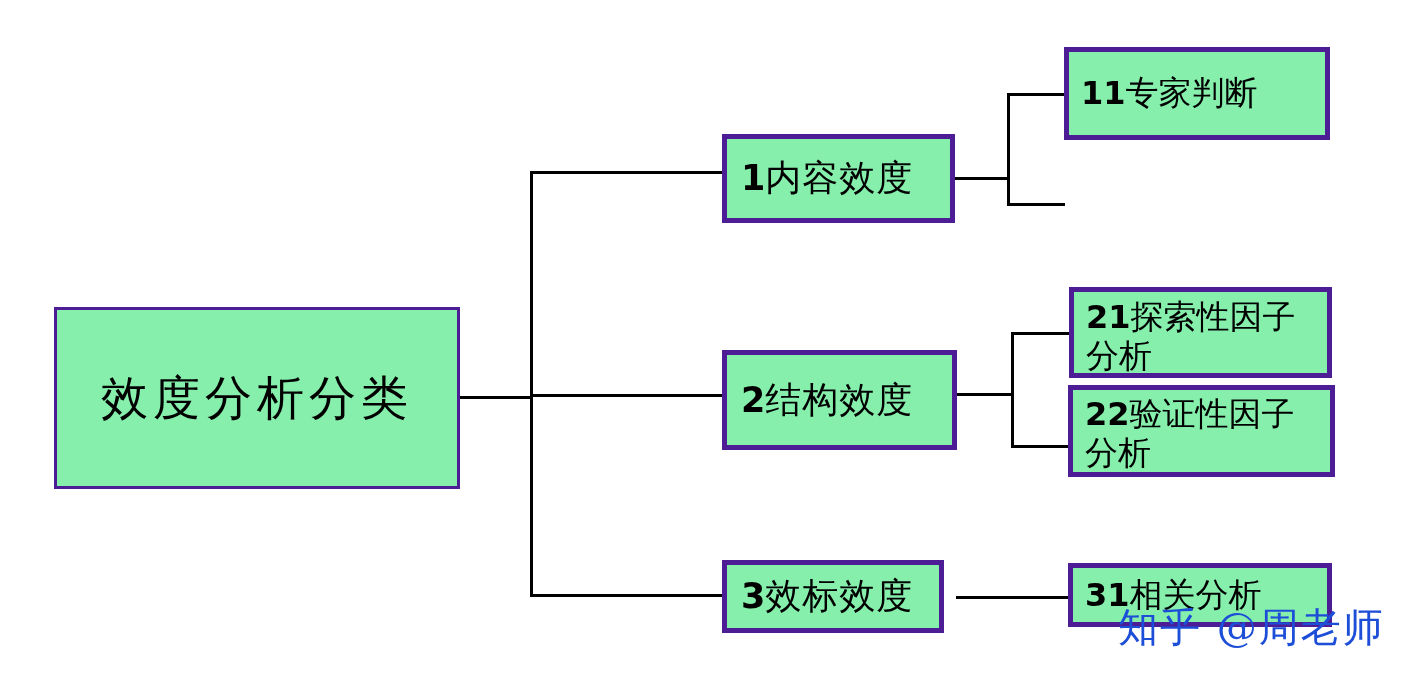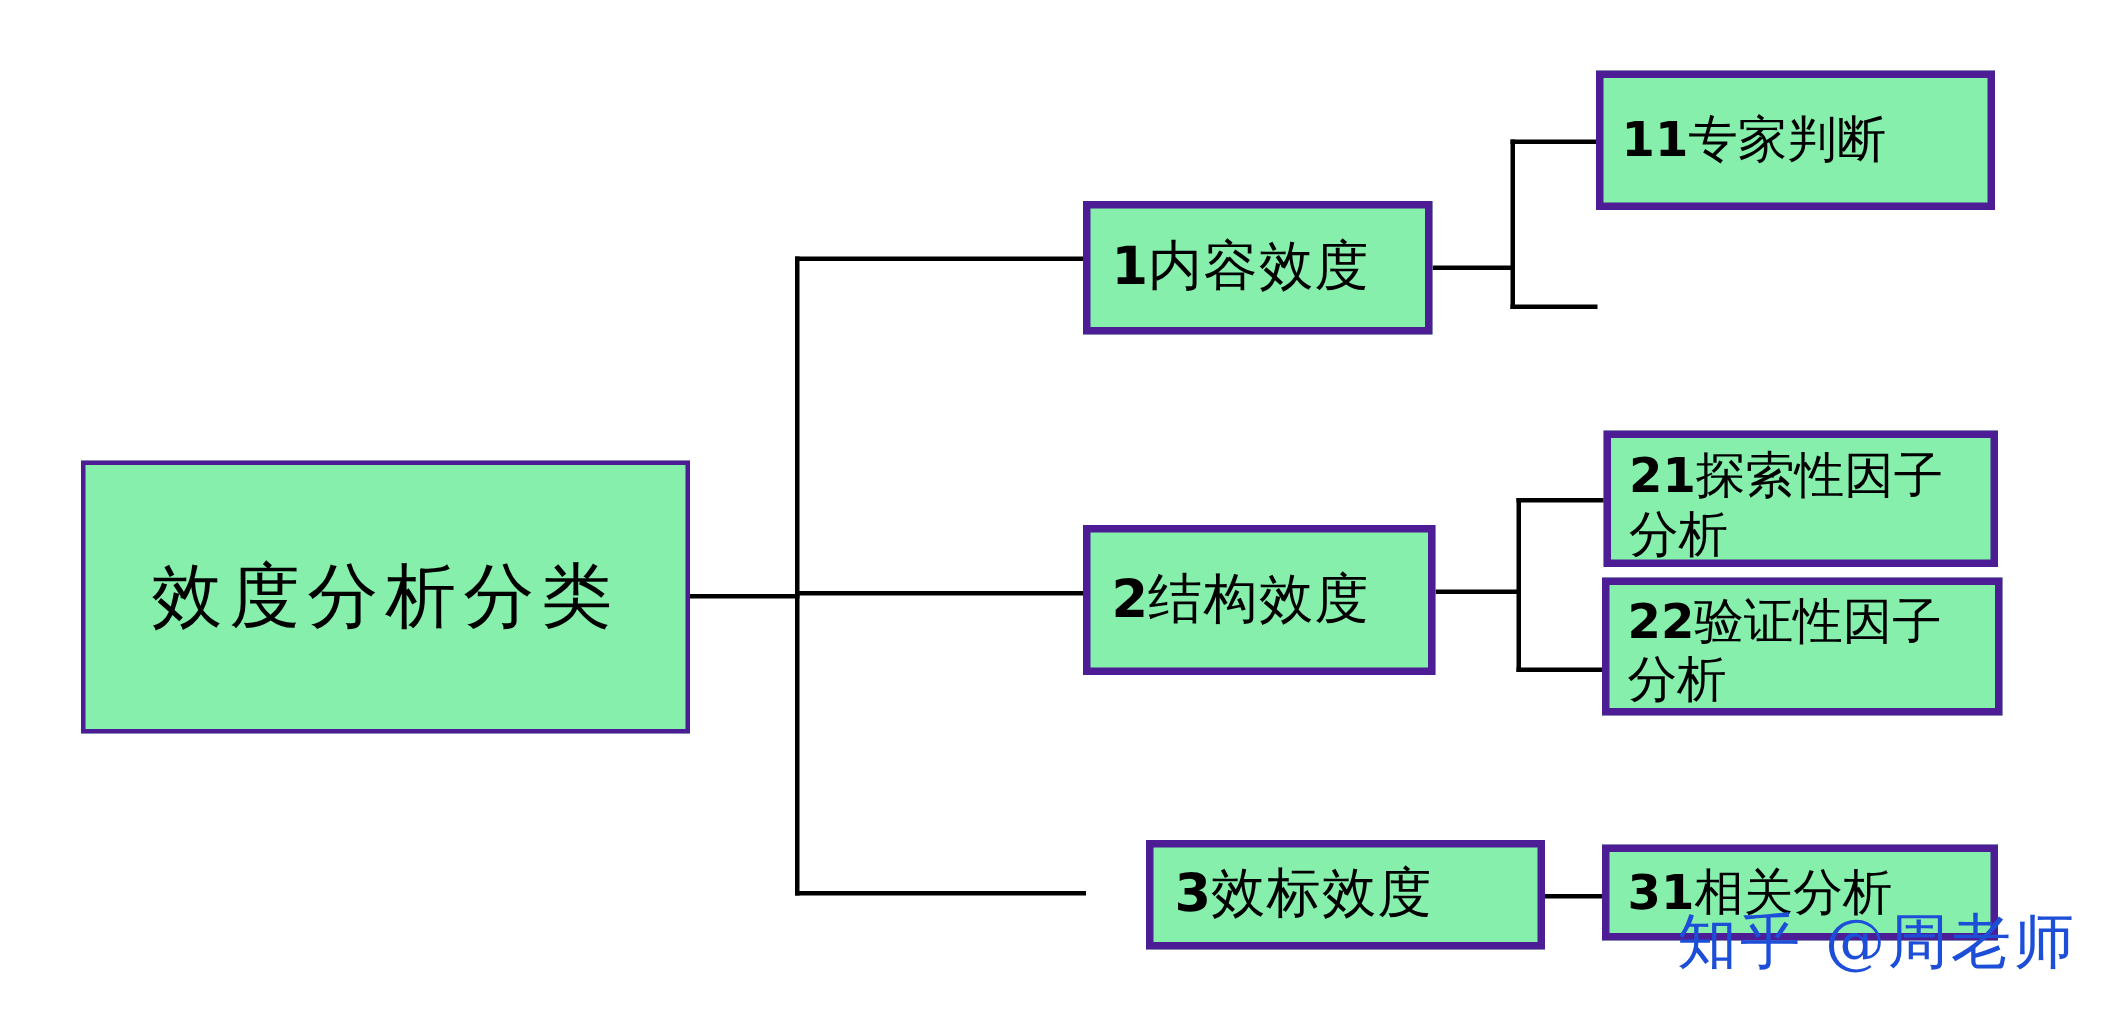--- a/index.html
+++ b/index.html
@@ -61,7 +61,7 @@
   }
   #node-l2-1{ left:722px; top:134px; width:233px; height:89px; }
   #node-l2-2{ left:722px; top:350px; width:235px; height:100px; }
-  #node-l2-3{ left:722px; top:560px; width:266px; height:73px;margin-left:42px; }
+  #node-l2-3{ left:722px; top:560px; width:222px; height:73px; }
   
   .lvl3{ justify-content:flex-start; }
   .lvl3 .txt{

